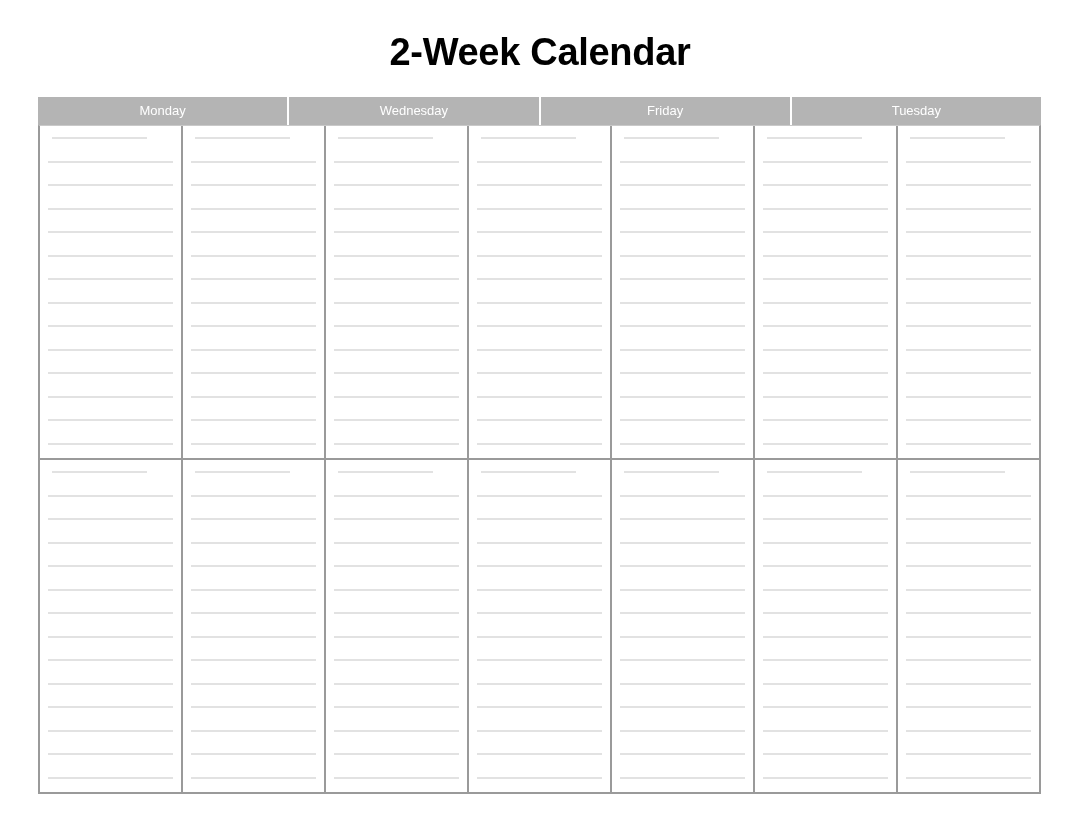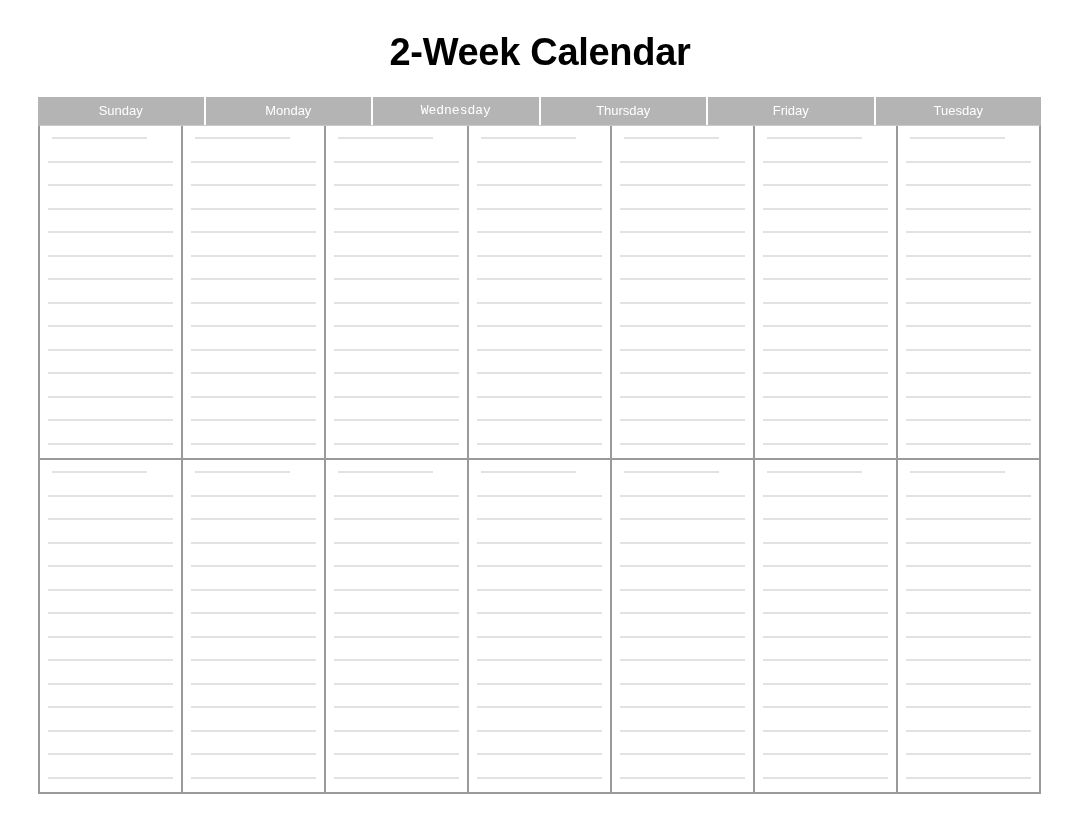--- a/index.html
+++ b/index.html
@@ -129,7 +129,6 @@
   <div class="calendar">
 
     <div class="header-row" style="background: rgb(180, 180, 180);">
-      <div class="header-cell" style="background: rgb(180, 180, 180); color: rgb(255, 255, 255);">Sunday</div>
       <div class="header-cell" style="background: rgb(180, 180, 180); color: rgb(255, 255, 255);">Monday</div>
       <div class="header-cell" style="background: rgb(180, 180, 180); color: rgb(255, 255, 255); font-family: Liberation Mono, monospace;">Wednesday</div>
       <div class="header-cell" style="background: rgb(180, 180, 180); color: rgb(255, 255, 255);">Thursday</div>

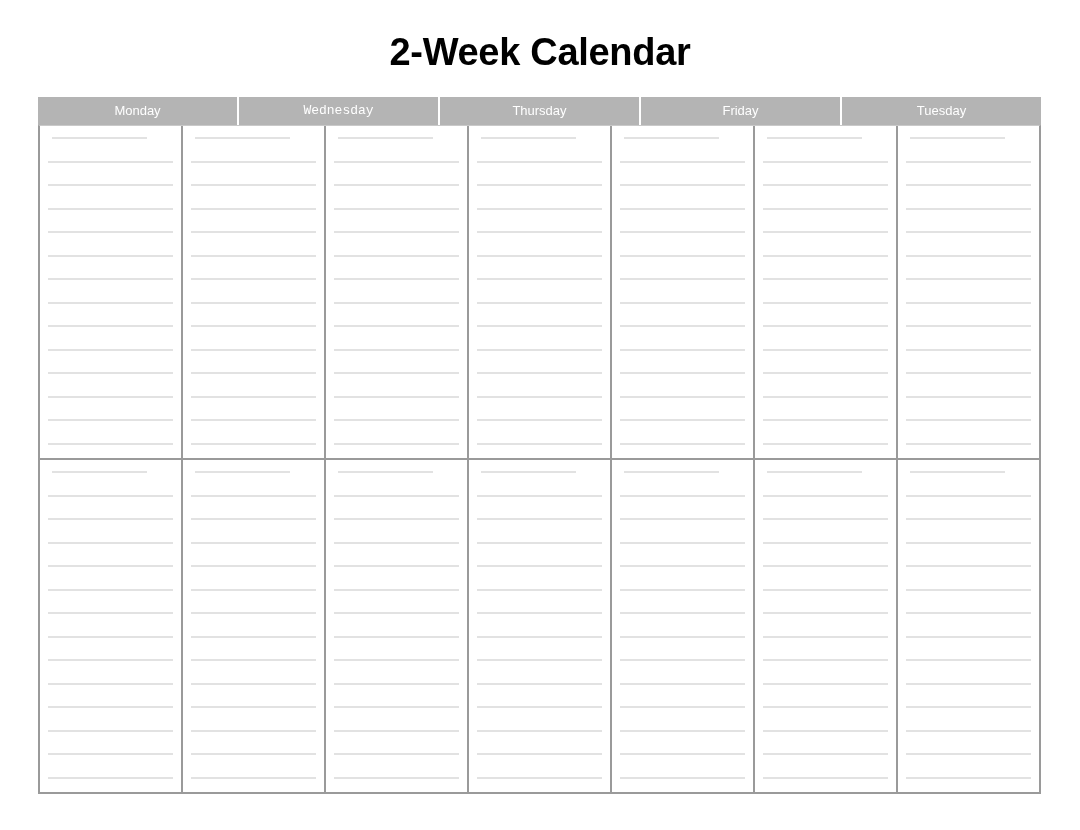--- a/index.html
+++ b/index.html
@@ -130,7 +130,7 @@
 
     <div class="header-row" style="background: rgb(180, 180, 180);">
       <div class="header-cell" style="background: rgb(180, 180, 180); color: rgb(255, 255, 255);">Monday</div>
-      <div class="header-cell" style="background: rgb(180, 180, 180); color: rgb(255, 255, 255); font-family: Liberation Mono, monospace;">Wednesday</div>
+      <div class="header-cell" style="background: rgb(180, 180, 180); color: rgb(255, 255, 255);">Wednesday</div>
       <div class="header-cell" style="background: rgb(180, 180, 180); color: rgb(255, 255, 255);">Thursday</div>
       <div class="header-cell" style="background: rgb(180, 180, 180); color: rgb(255, 255, 255);">Friday</div>
       <div class="header-cell" style="background: rgb(180, 180, 180); color: rgb(255, 255, 255);">Tuesday</div>

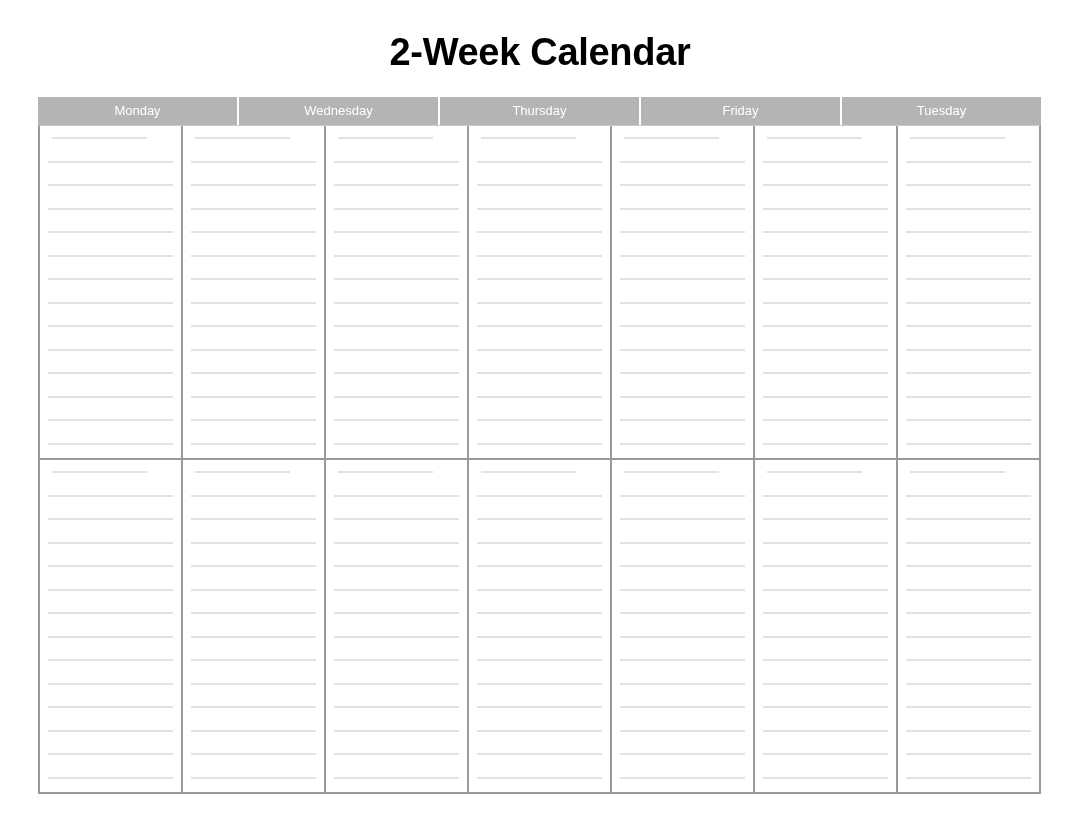--- a/index.html
+++ b/index.html
@@ -131,7 +131,6 @@
     <div class="header-row" style="background: rgb(180, 180, 180);">
       <div class="header-cell" style="background: rgb(180, 180, 180); color: rgb(255, 255, 255);">Monday</div>
       <div class="header-cell" style="background: rgb(180, 180, 180); color: rgb(255, 255, 255);">Wednesday</div>
-      <div class="header-cell" style="background: rgb(180, 180, 180); color: rgb(255, 255, 255);">Thursday</div>
       <div class="header-cell" style="background: rgb(180, 180, 180); color: rgb(255, 255, 255);">Friday</div>
       <div class="header-cell" style="background: rgb(180, 180, 180); color: rgb(255, 255, 255);">Tuesday</div>
     </div>

